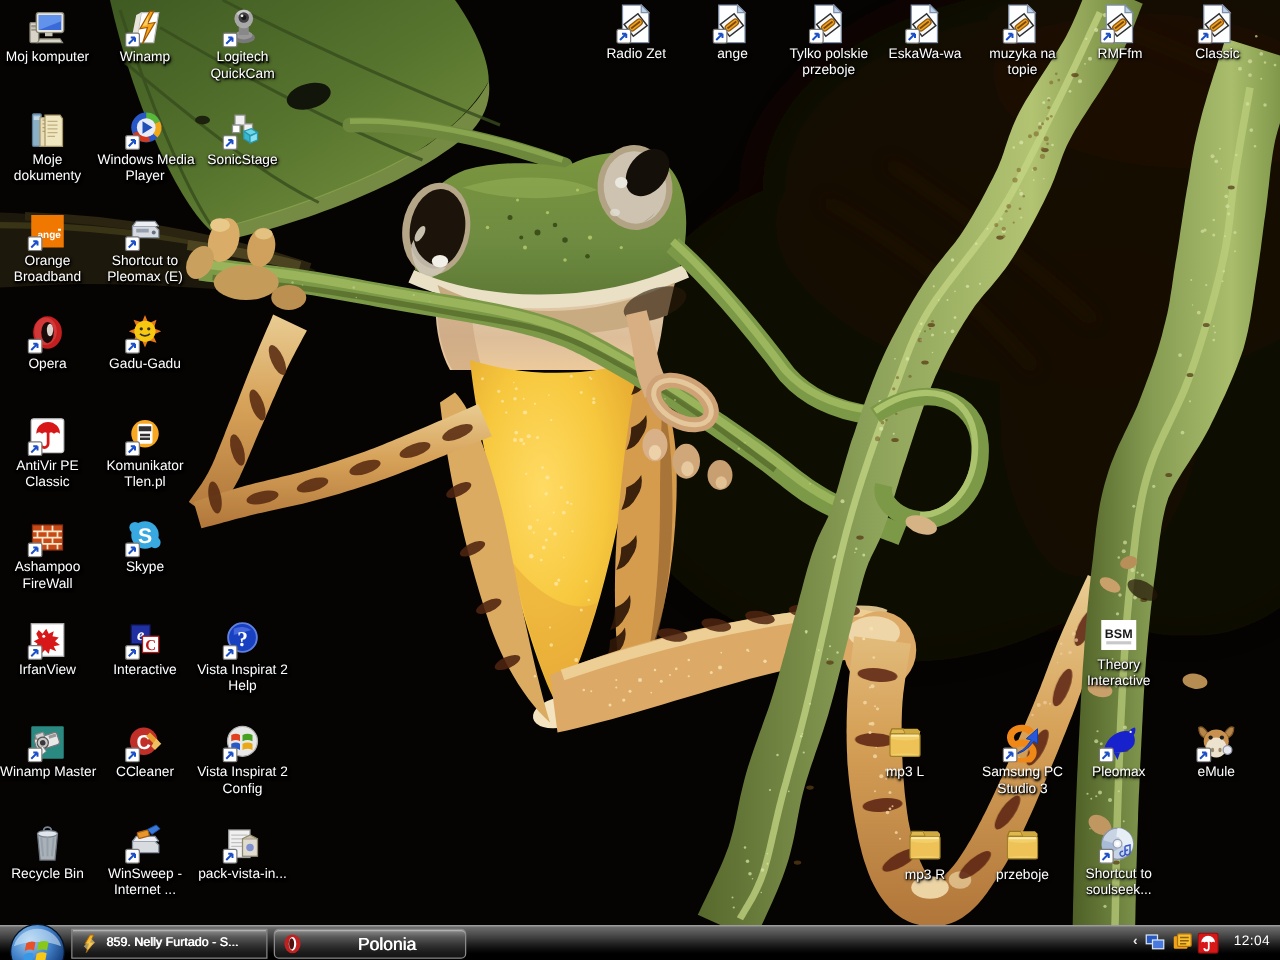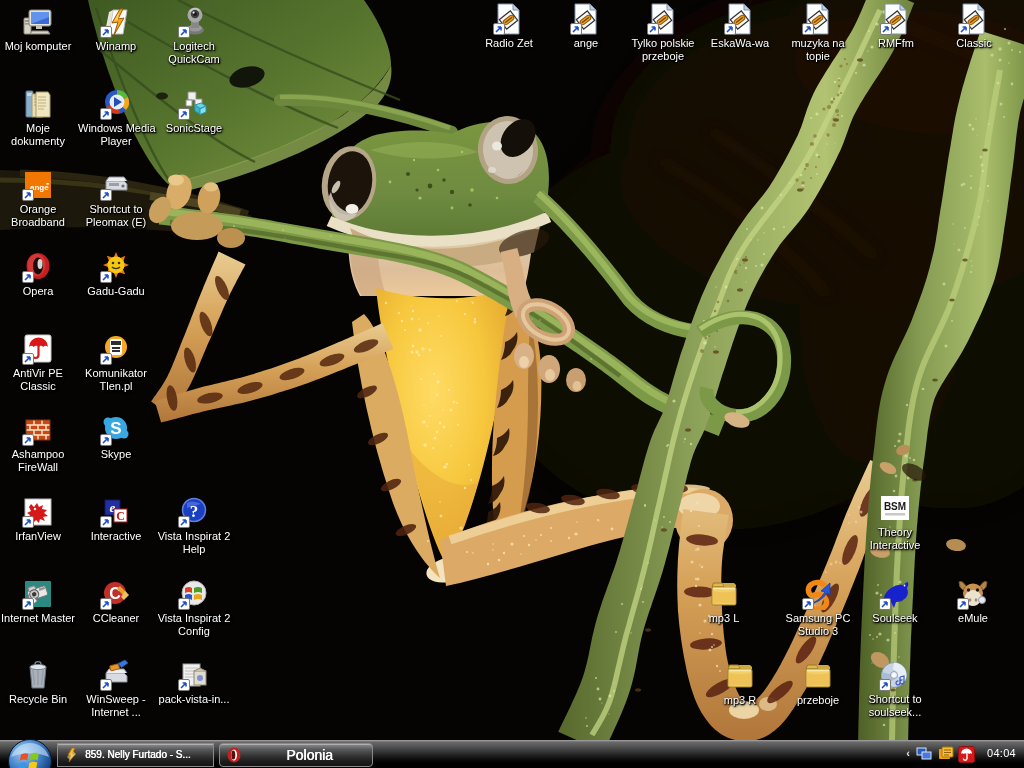--- a/index.html
+++ b/index.html
@@ -685,7 +685,7 @@
         </g>
       </svg>
     </div>
-    <div class="lb">Internet Master</div>
+    <div class="lb">Winamp Master</div>
   </div>
 <div class="ic" style="left:0px;top:659px">
     <div class="ig">

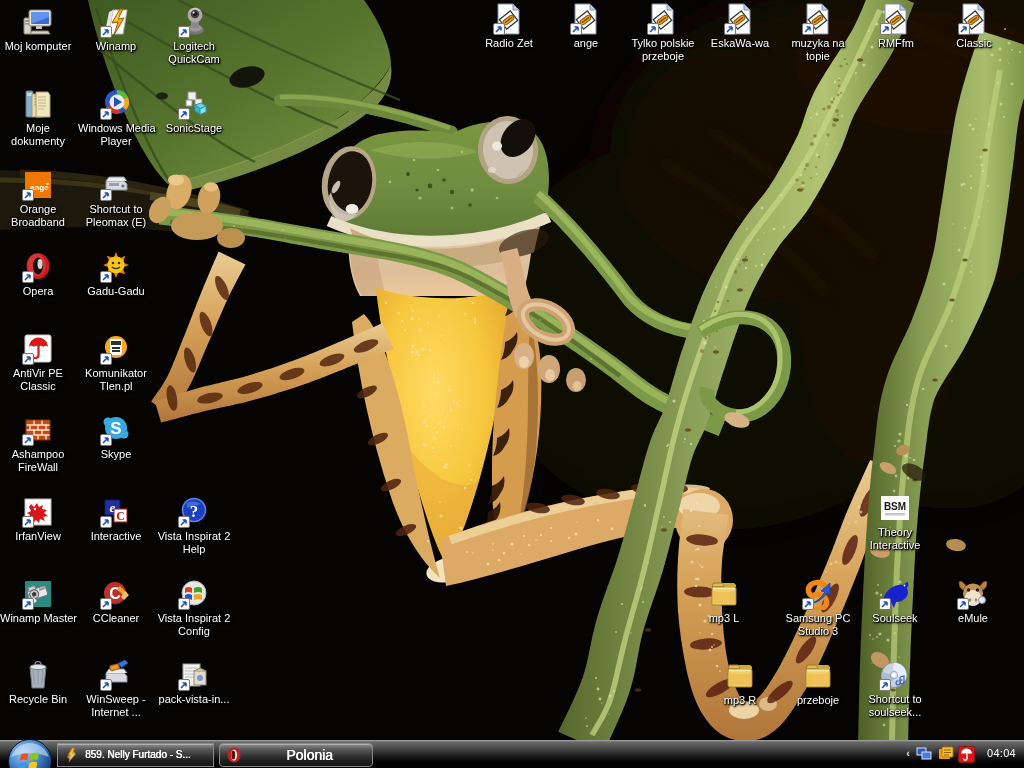--- a/index.html
+++ b/index.html
@@ -1093,7 +1093,7 @@
         </g>
       </svg>
     </div>
-    <div class="lb">Soulseek</div>
+    <div class="lb">Pleomax</div>
   </div>
 <div class="ic" style="left:935px;top:578px">
     <div class="ig">

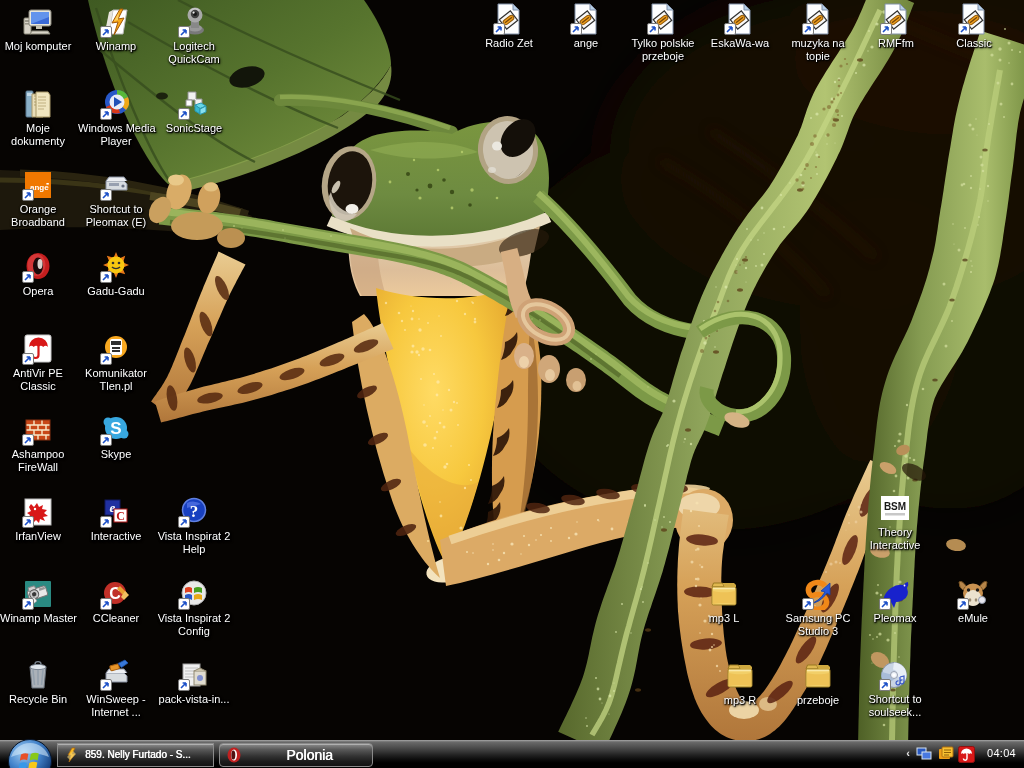--- a/index.html
+++ b/index.html
@@ -1211,7 +1211,7 @@
   <path d="M3,8 a5.5,5.5 0 0 1 11,0 q-1.4,-1.4 -2.8,0 q-1.3,-1.4 -2.7,0 q-1.4,-1.4 -2.8,0 q-1.3,-1.4 -2.7,0 z" fill="#fff"></path>
   <path d="M9,7.5 v5 a1.8,1.8 0 0 1 -3.6,0" stroke="#fff" stroke-width="1.4" fill="none"></path>
  </svg>
- <span style="position:absolute;right:6px;top:7px;letter-spacing:.3px">04:04</span>
+ <span style="position:absolute;right:6px;top:7px;letter-spacing:.3px">12:04</span>
 </div>
 </div>
 </body></html>

